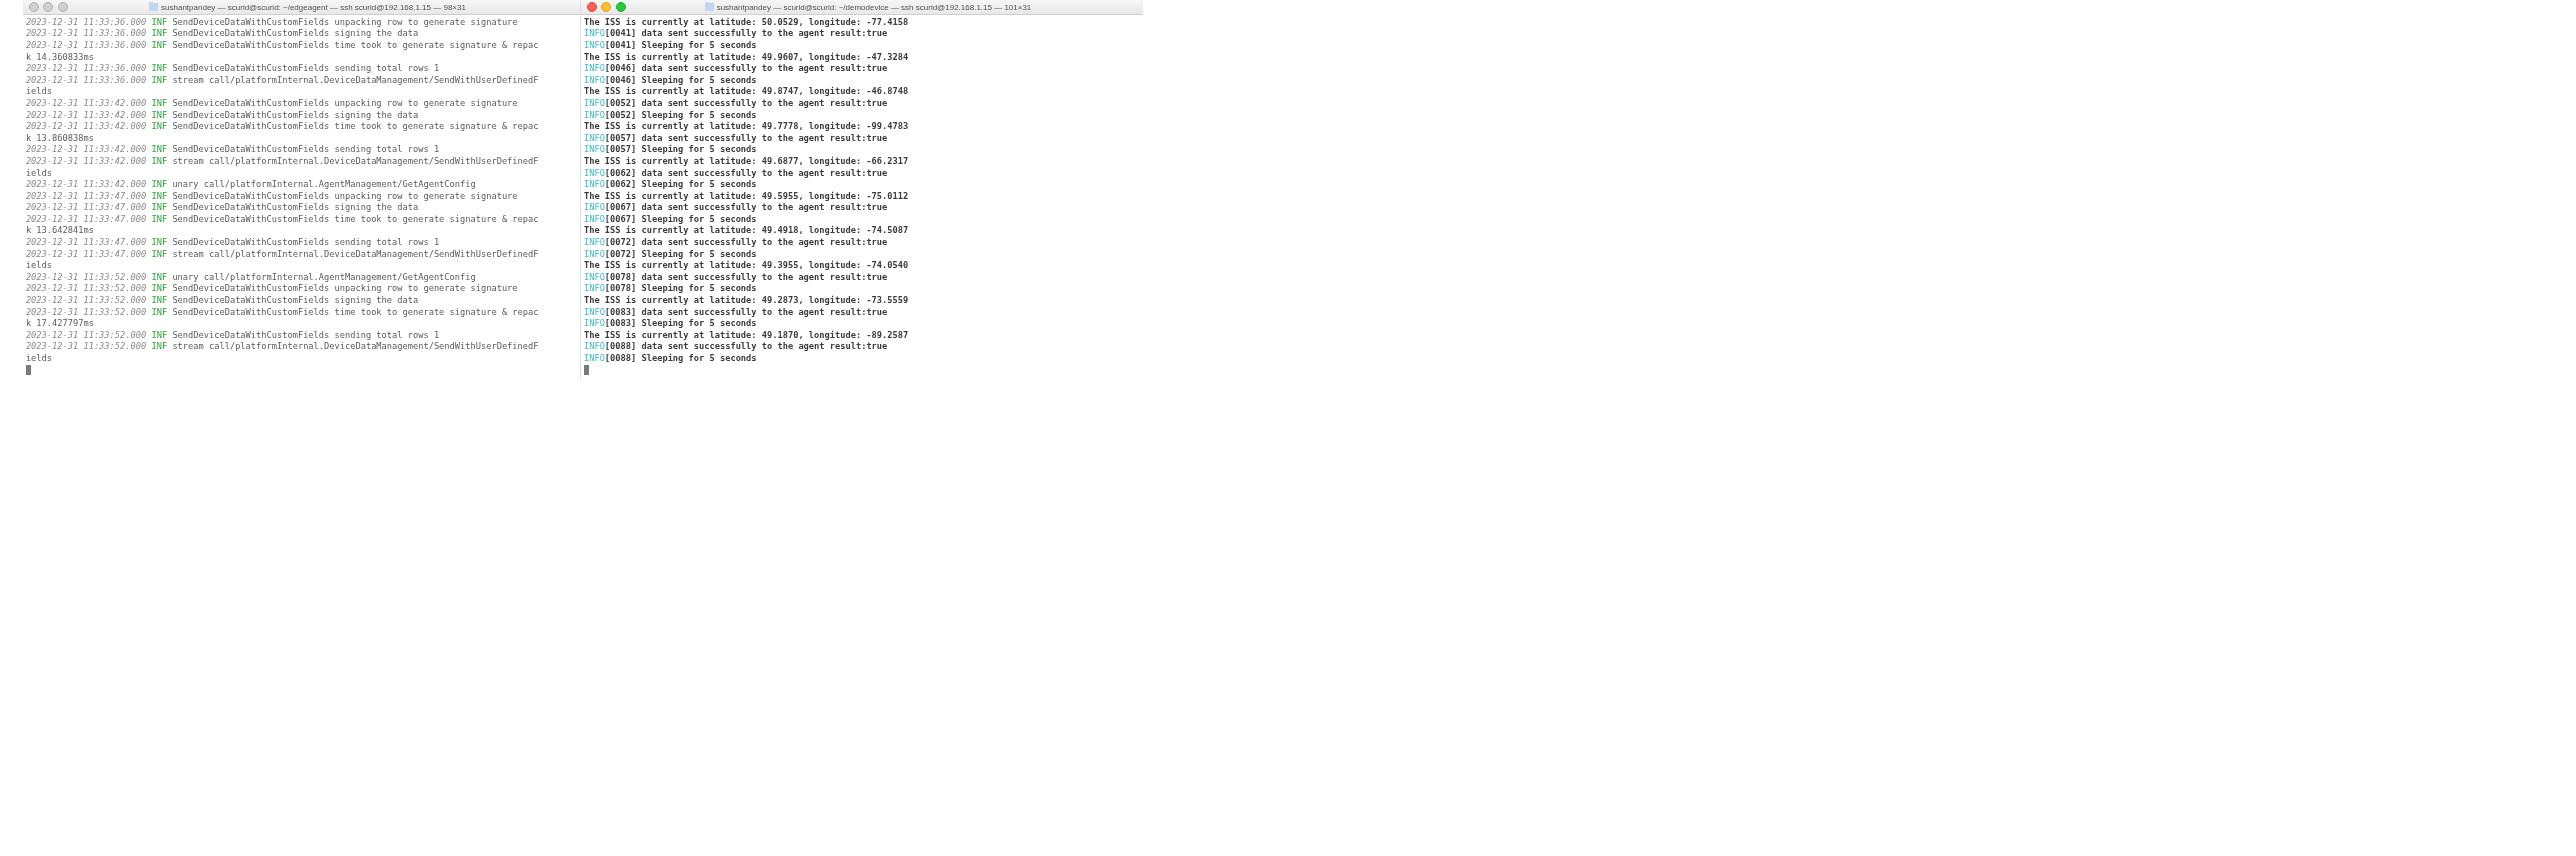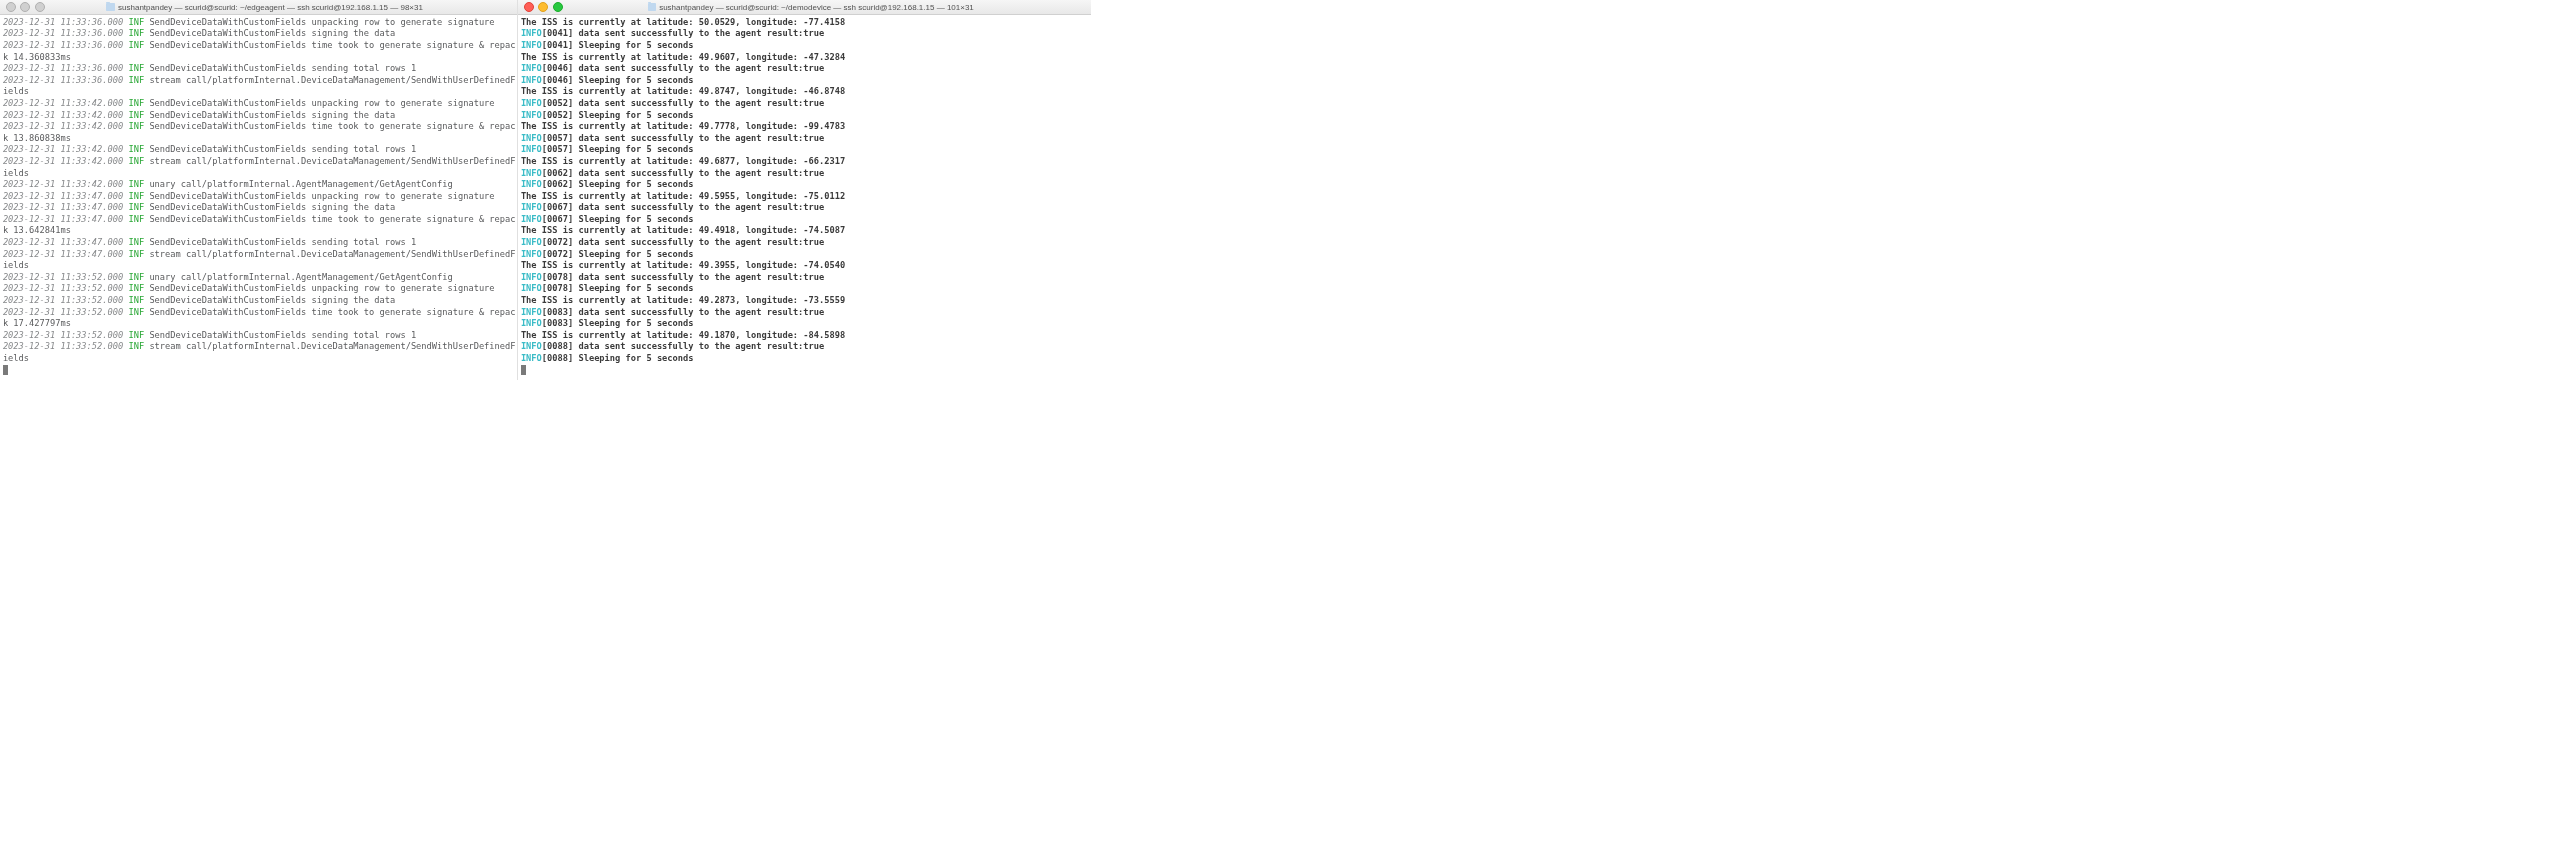--- a/index.html
+++ b/index.html
@@ -5,7 +5,7 @@
   html,body{margin:0;padding:0;background:#fff;}
   body{display:flex;width:1143px;height:380px;font-family:Menlo,Monaco,Consolas,monospace;font-size:8.7px;line-height:11.6px;color:#333;overflow:hidden;}
   .pane{display:flex;flex-direction:column;height:100%;box-sizing:border-box;}
-  .left{width:518px;border-right:0.7px solid #e0e0e0;}
+  .left{width:569px;border-right:0.7px solid #e0e0e0;margin-left:23px;}
   .right{width:573px;}
   .titlebar{height:15.3px;display:flex;align-items:center;background:linear-gradient(#f6f6f6,#e8e8e8);border-bottom:0.7px solid #d0d0d0;font:400 8px -apple-system,Helvetica,Arial,sans-serif;color:#525252;padding-left:5.8px;box-sizing:border-box;}
   .traffic{display:flex;gap:4.4px;margin-right:5.8px;}

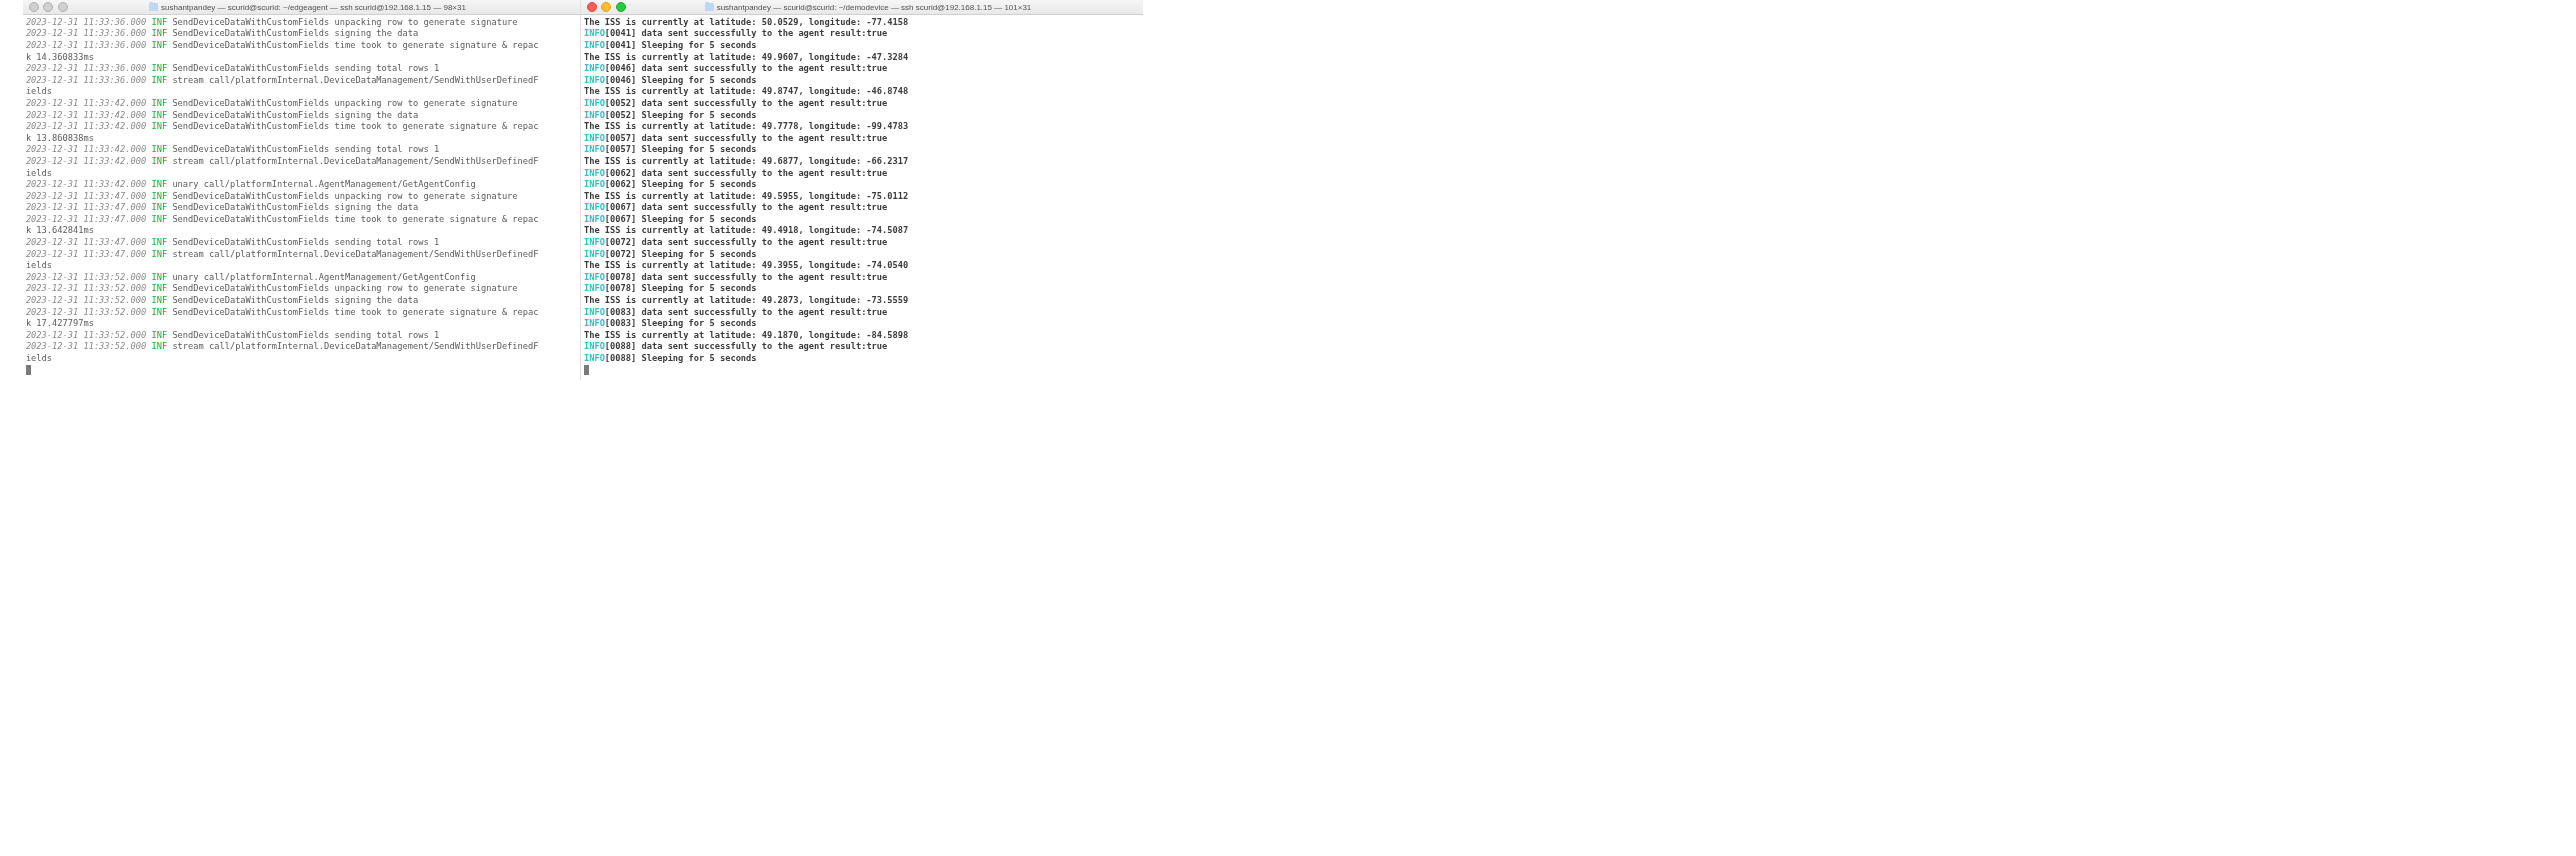--- a/index.html
+++ b/index.html
@@ -21,7 +21,7 @@
   .term{flex:1;padding:1.5px 2.9px;white-space:pre;overflow:hidden;font-family:Menlo,Monaco,Consolas,monospace;letter-spacing:0;}
   .ts{color:#888a8c;font-style:italic;}
   .inf{color:#2aa736;font-weight:400;}
-  .info{color:#3bbcc7;font-weight:bold;}
+  .info{color:#3bbcc7;}
   .msg{color:#5a5b5d;}
   .plain{color:#3b3b3b;font-weight:bold;}
   .cursor{display:inline-block;width:5.1px;height:9.5px;background:#7a7a7a;vertical-align:text-bottom;}

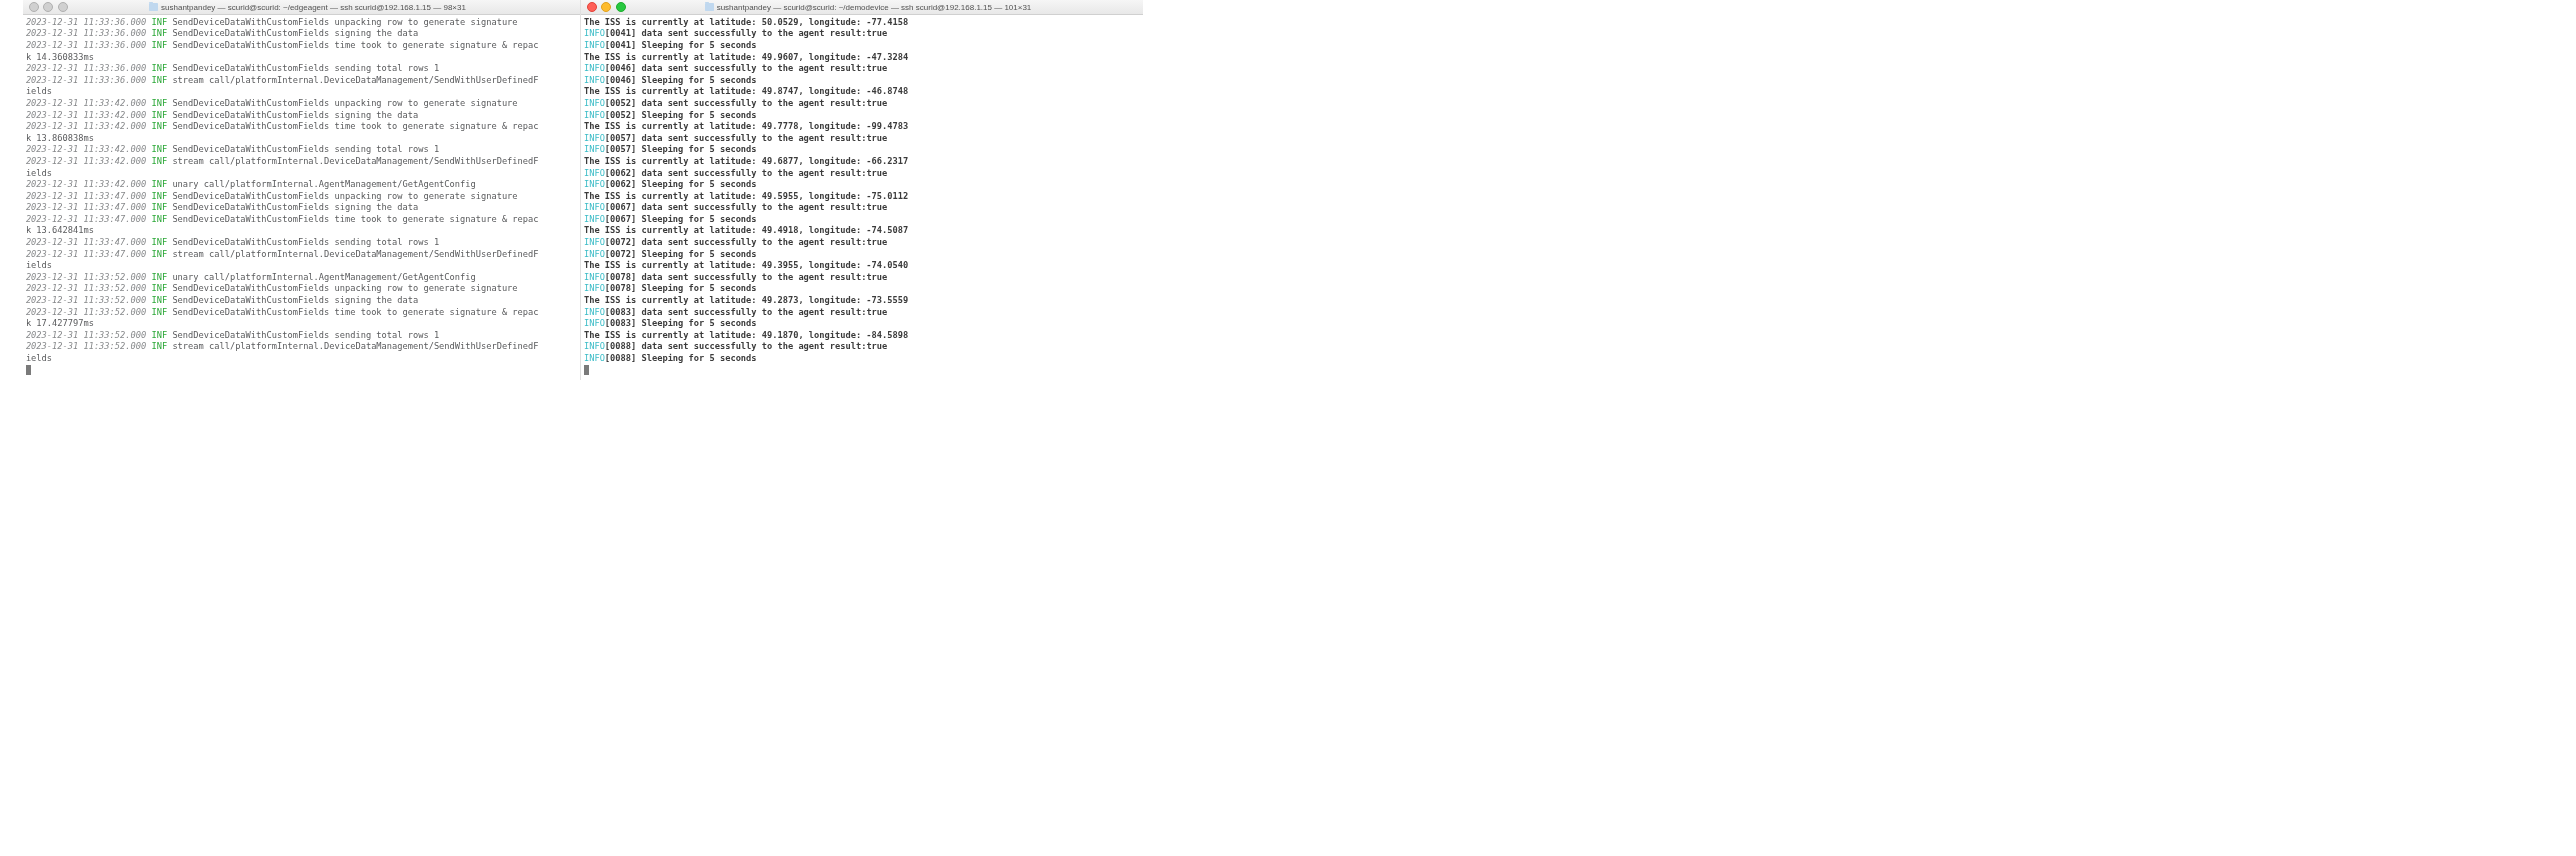--- a/index.html
+++ b/index.html
@@ -115,7 +115,7 @@
 <span class="plain">The ISS is currently at latitude: 49.2873, longitude: -73.5559</span>
 <span class="info">INFO</span><span class="plain">[0083] </span><span class="plain">data sent successfully to the agent result:true</span>
 <span class="info">INFO</span><span class="plain">[0083] </span><span class="plain">Sleeping for 5 seconds</span>
-<span class="plain">The ISS is currently at latitude: 49.1870, longitude: -84.5898</span>
+<span class="plain">The ISS is currently at latitude: 49.1870, longitude: -89.2587</span>
 <span class="info">INFO</span><span class="plain">[0088] </span><span class="plain">data sent successfully to the agent result:true</span>
 <span class="info">INFO</span><span class="plain">[0088] </span><span class="plain">Sleeping for 5 seconds</span>
 <span class="cursor"></span></div>

